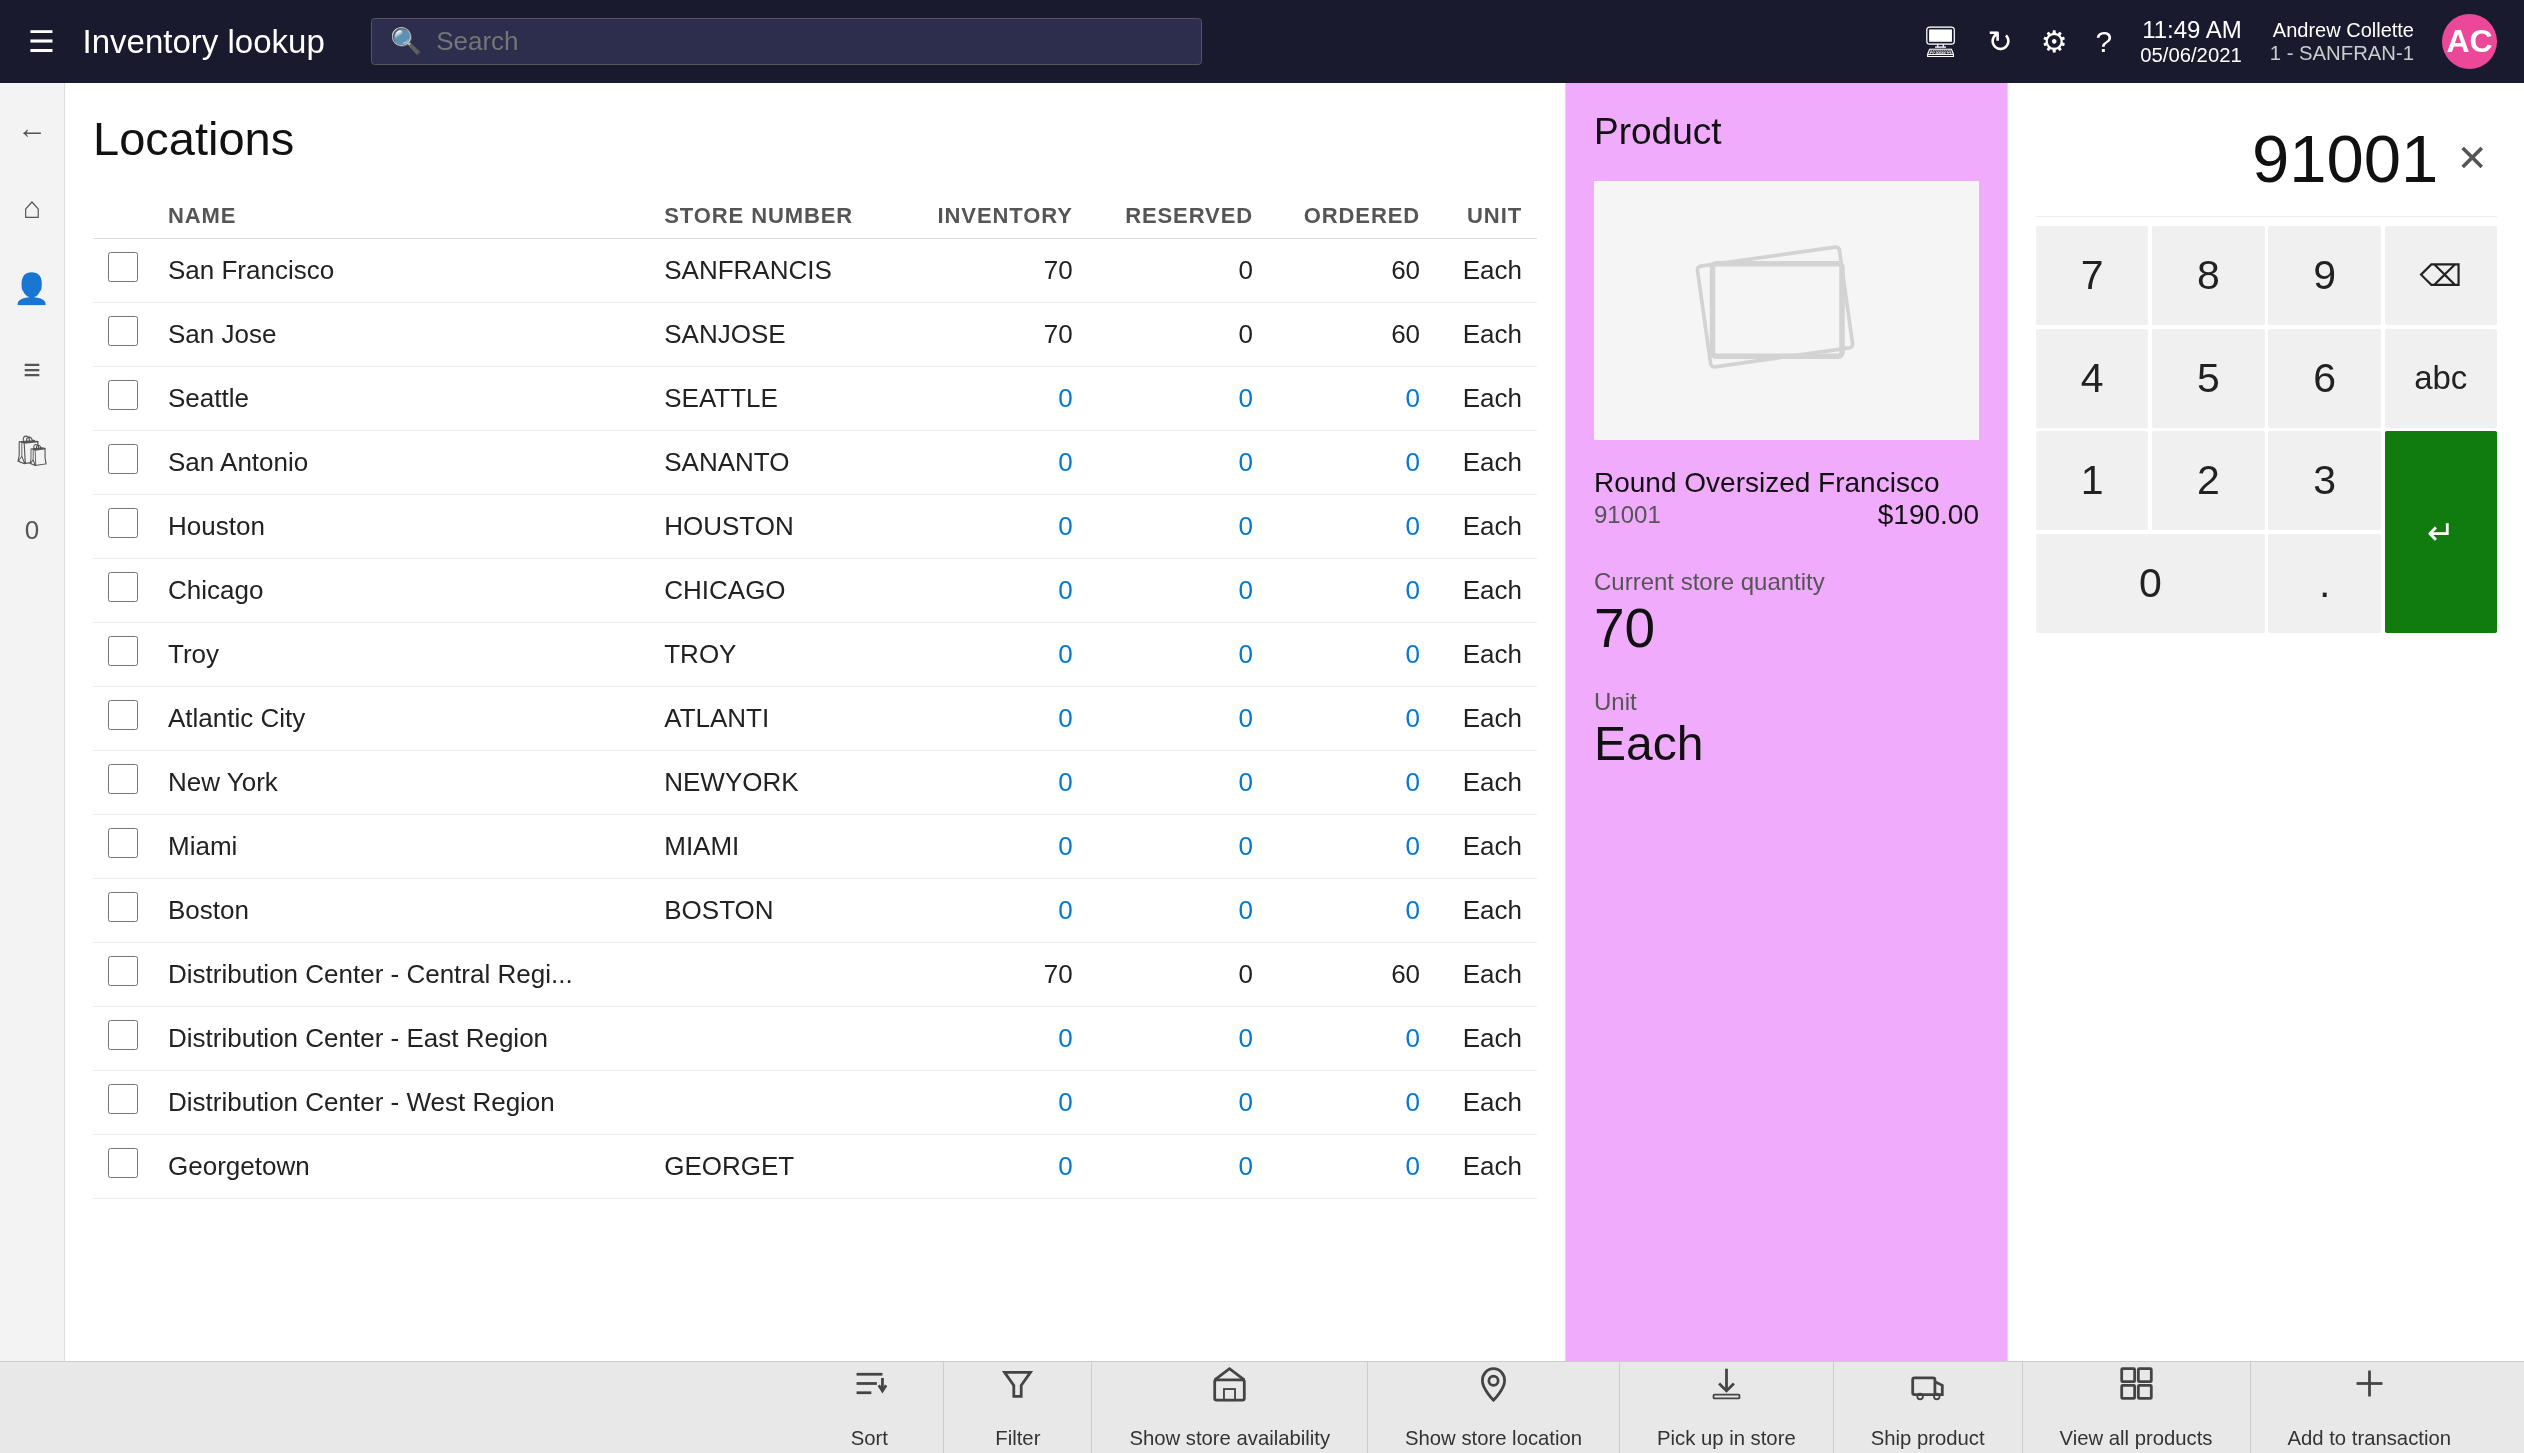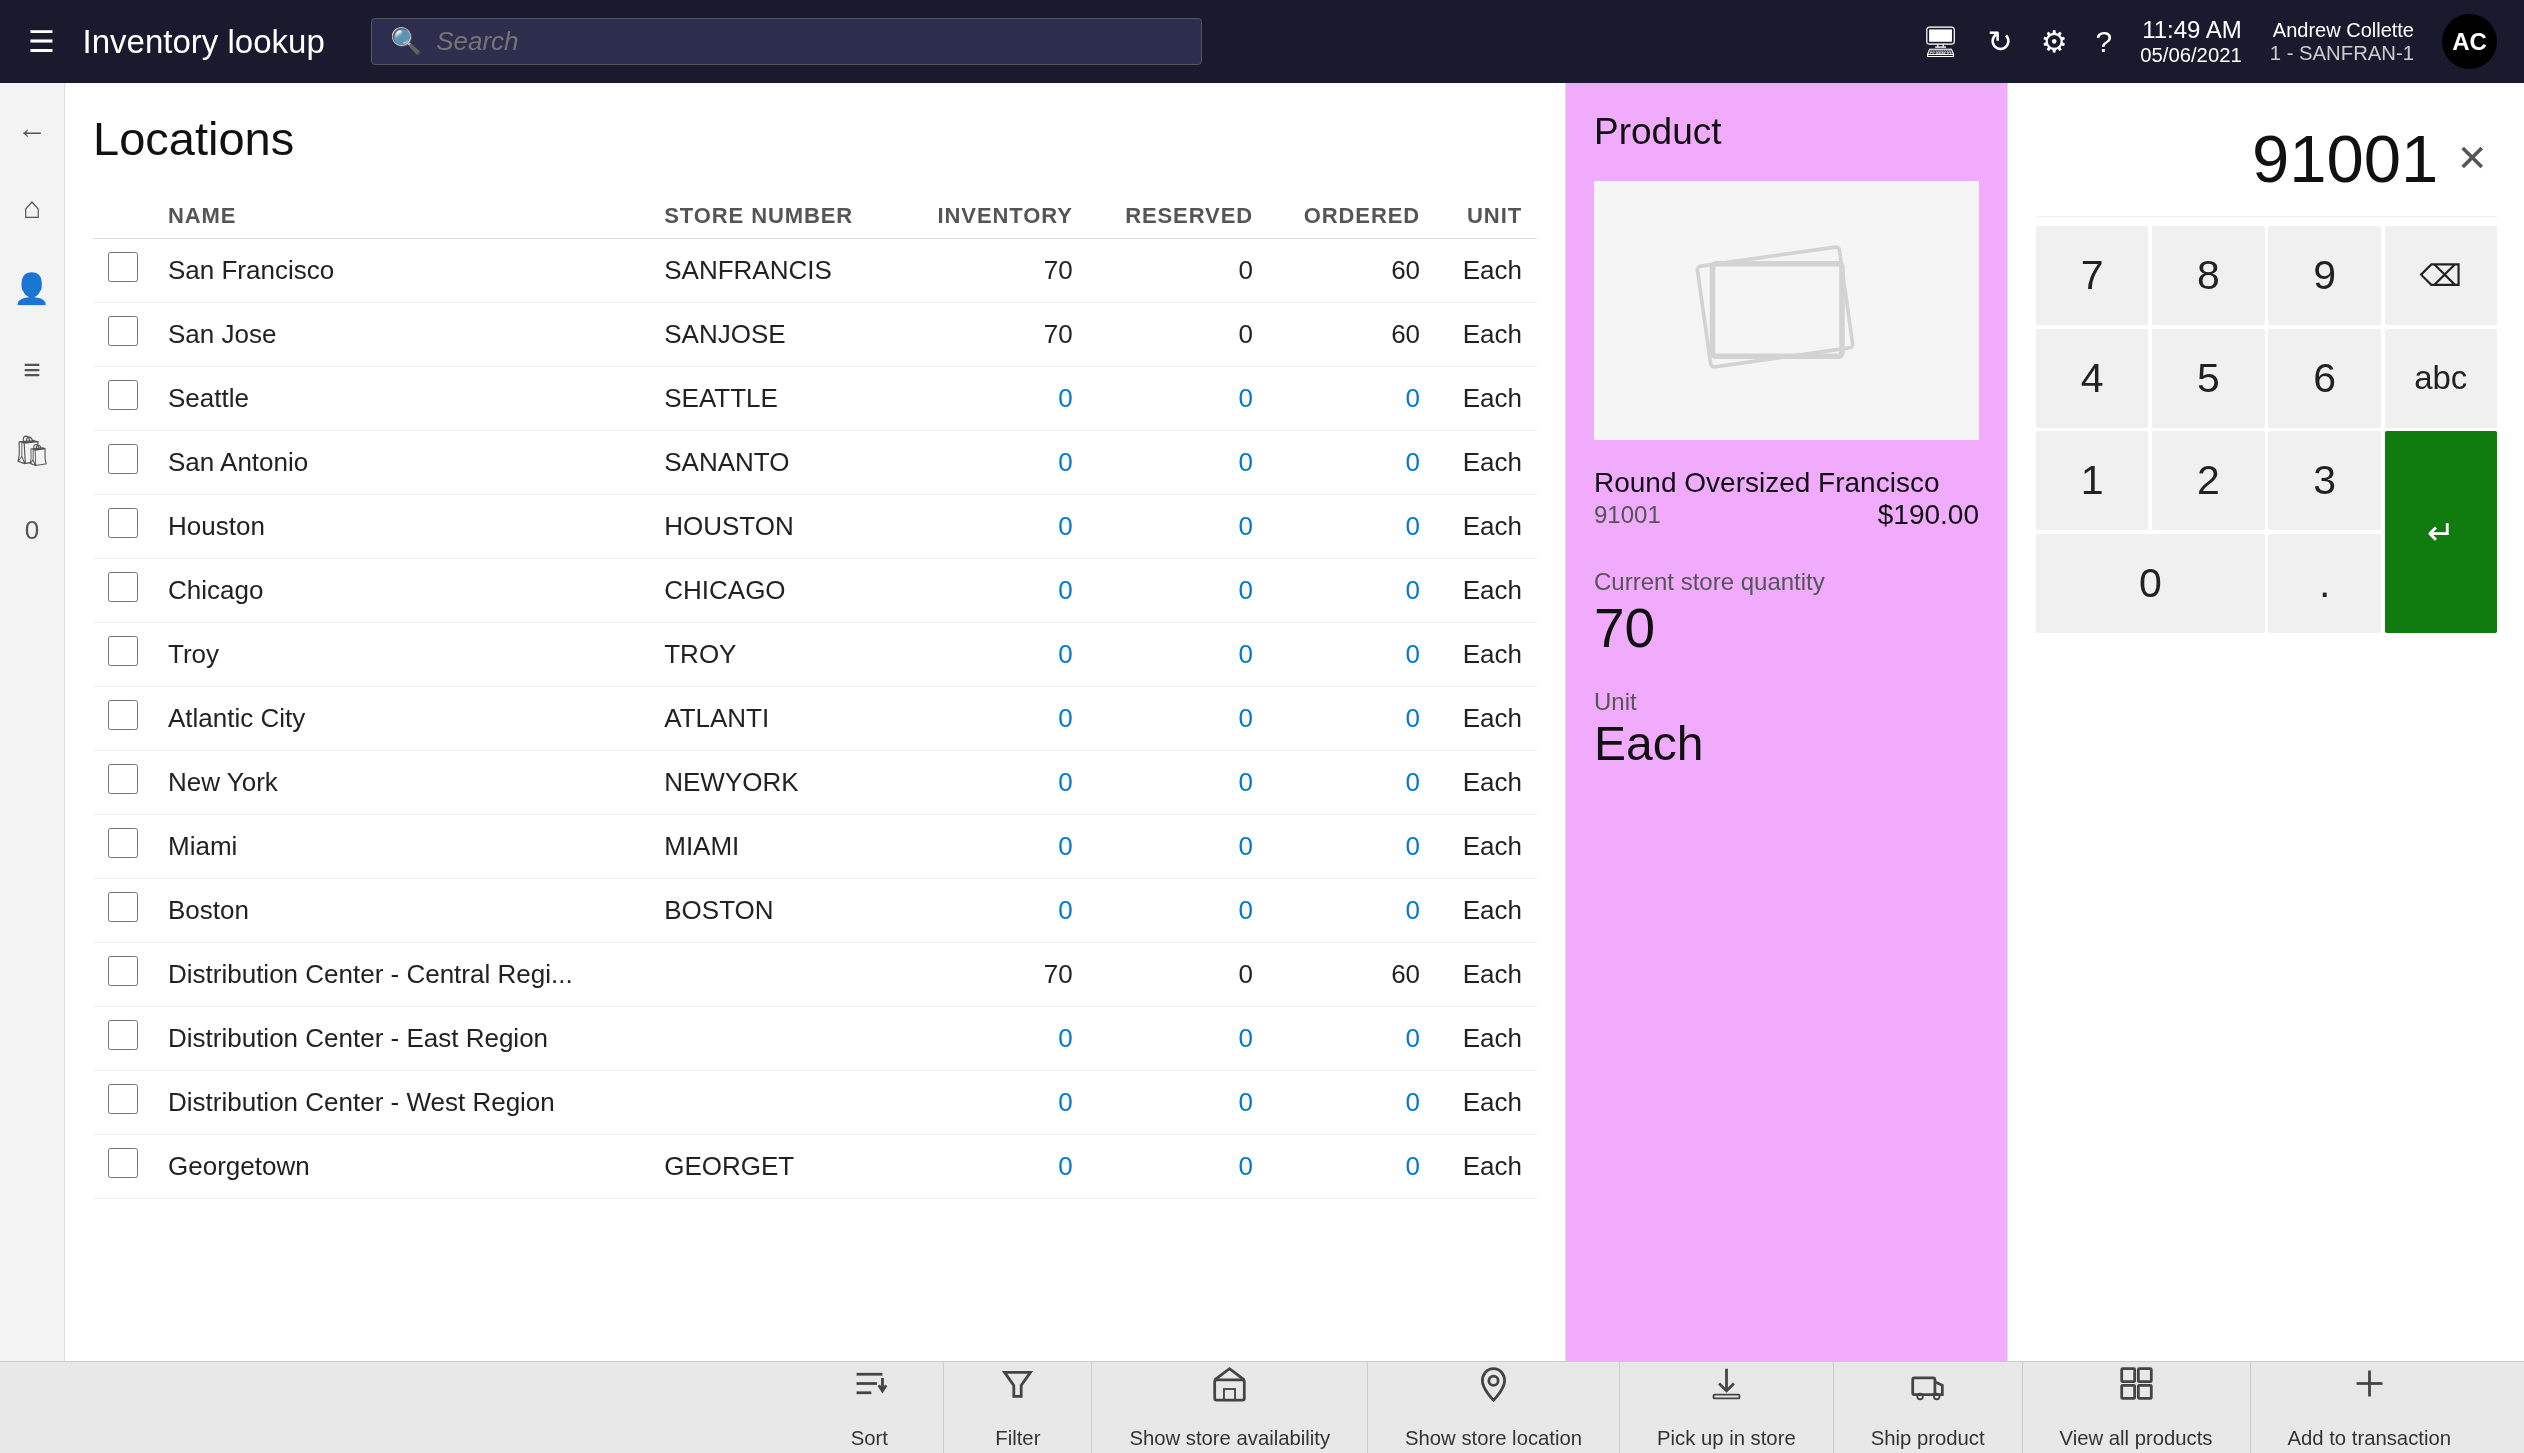--- a/index.html
+++ b/index.html
@@ -17,7 +17,7 @@
       border-radius: 3.7px; padding: 7.4px 18.5px; flex: 1; max-width: 831px; gap: 13px;
     }
     .topbar-search input {
-      background: transparent; border: none; color: #ccc; font-size: 26px; outline: none; width: 100%; font-style: italic;
+      background: transparent; border: none; color: #ccc; font-size: 26px; outline: none; width: 100%;
     }
     .topbar-icons { display: flex; align-items: center; gap: 28px; margin-left: auto; }
     .topbar-icon { color: white; font-size: 30px; cursor: pointer; }

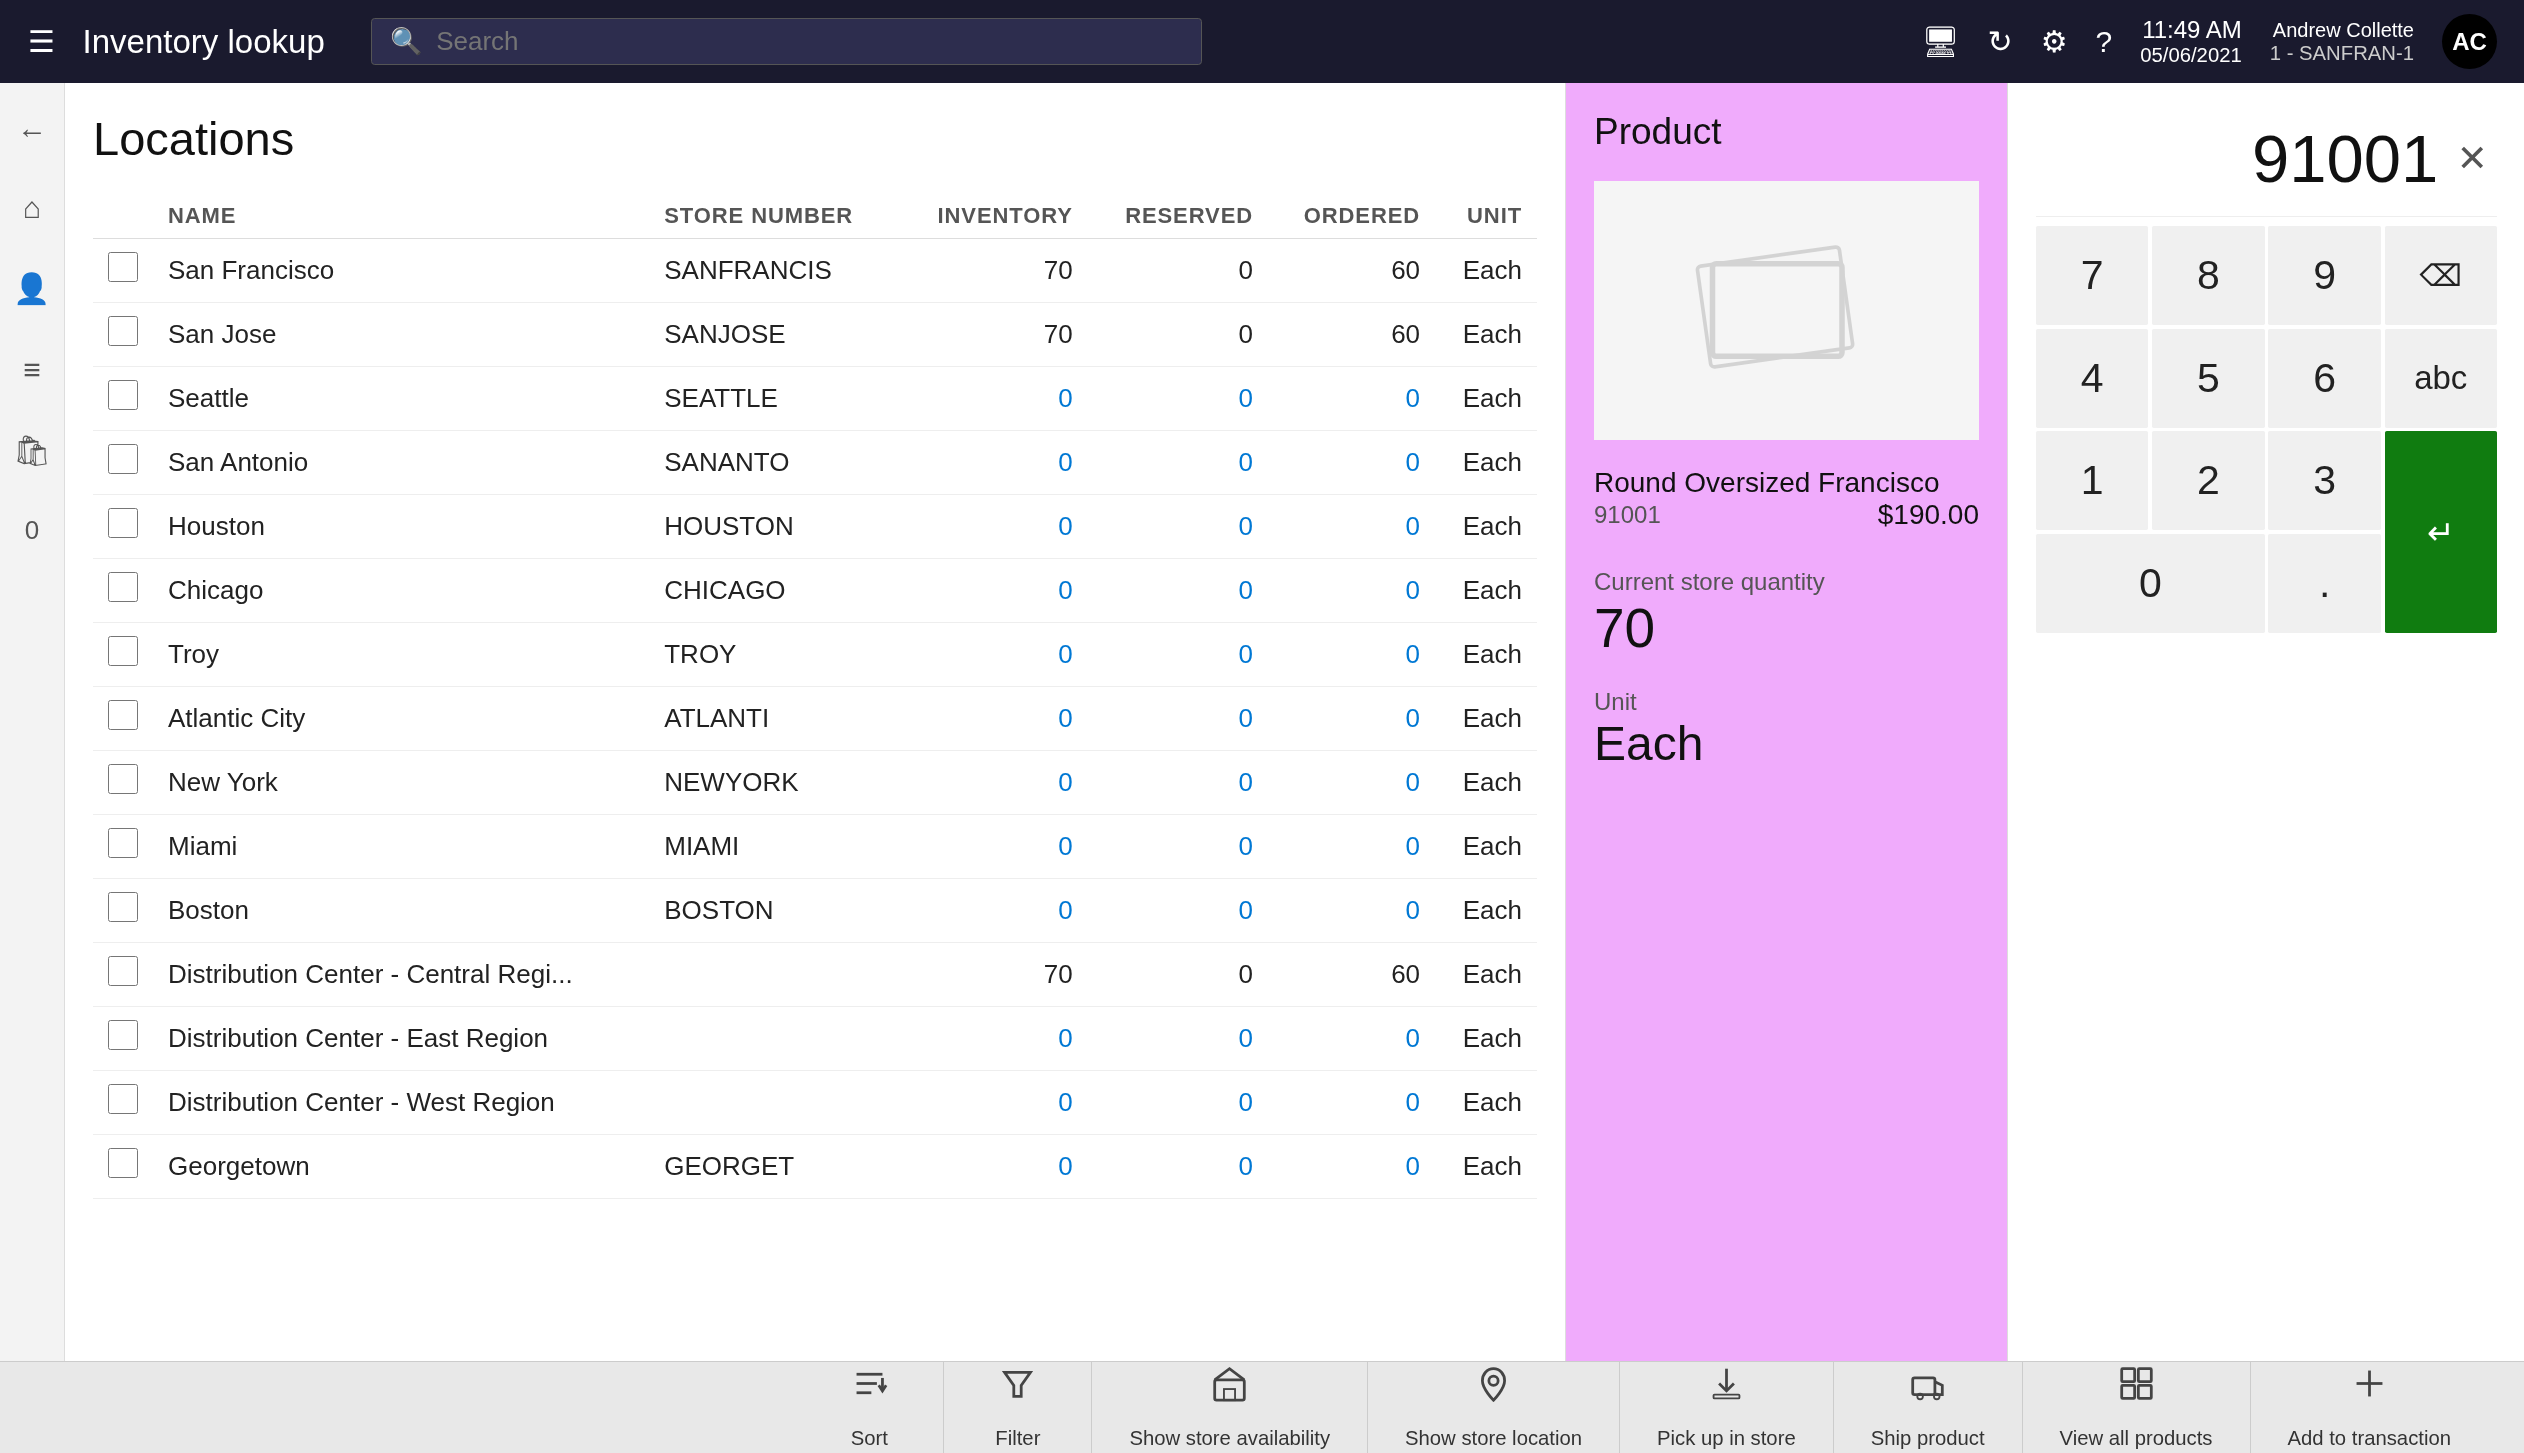--- a/index.html
+++ b/index.html
@@ -22,8 +22,8 @@
     .topbar-icons { display: flex; align-items: center; gap: 28px; margin-left: auto; }
     .topbar-icon { color: white; font-size: 30px; cursor: pointer; }
     .topbar-avatar {
-      width: 55px; height: 55px; border-radius: 50%; background: #000000; color: white;
-      display: flex; align-items: center; justify-content: center; font-size: 24px; font-weight: bold;
+      width: 55px; height: 55px; border-radius: 50%; background: #ec4899; color: white;
+      display: flex; align-items: center; justify-content: center; font-size: 32px; font-weight: bold;
     }
 
     

